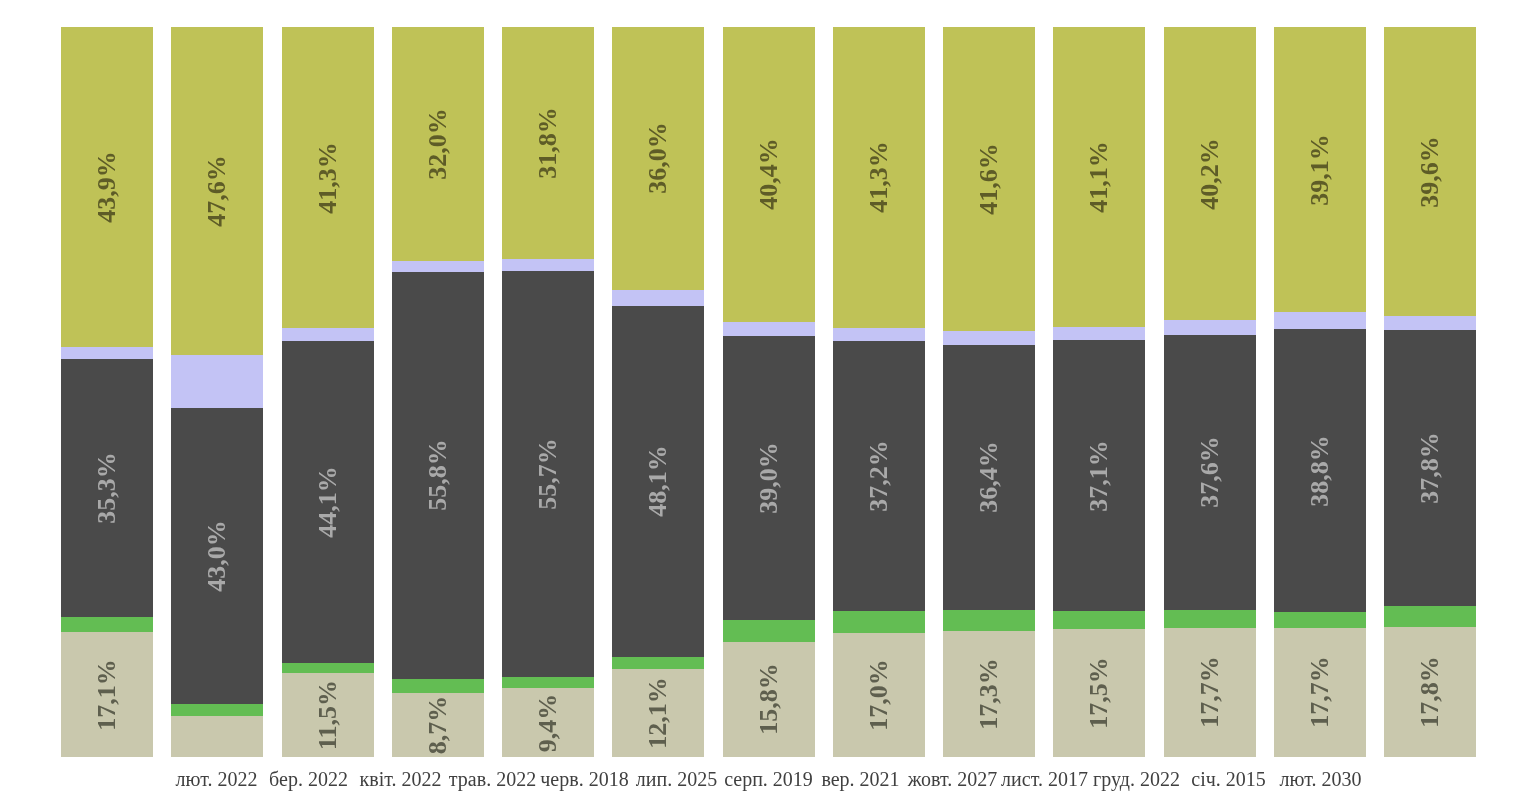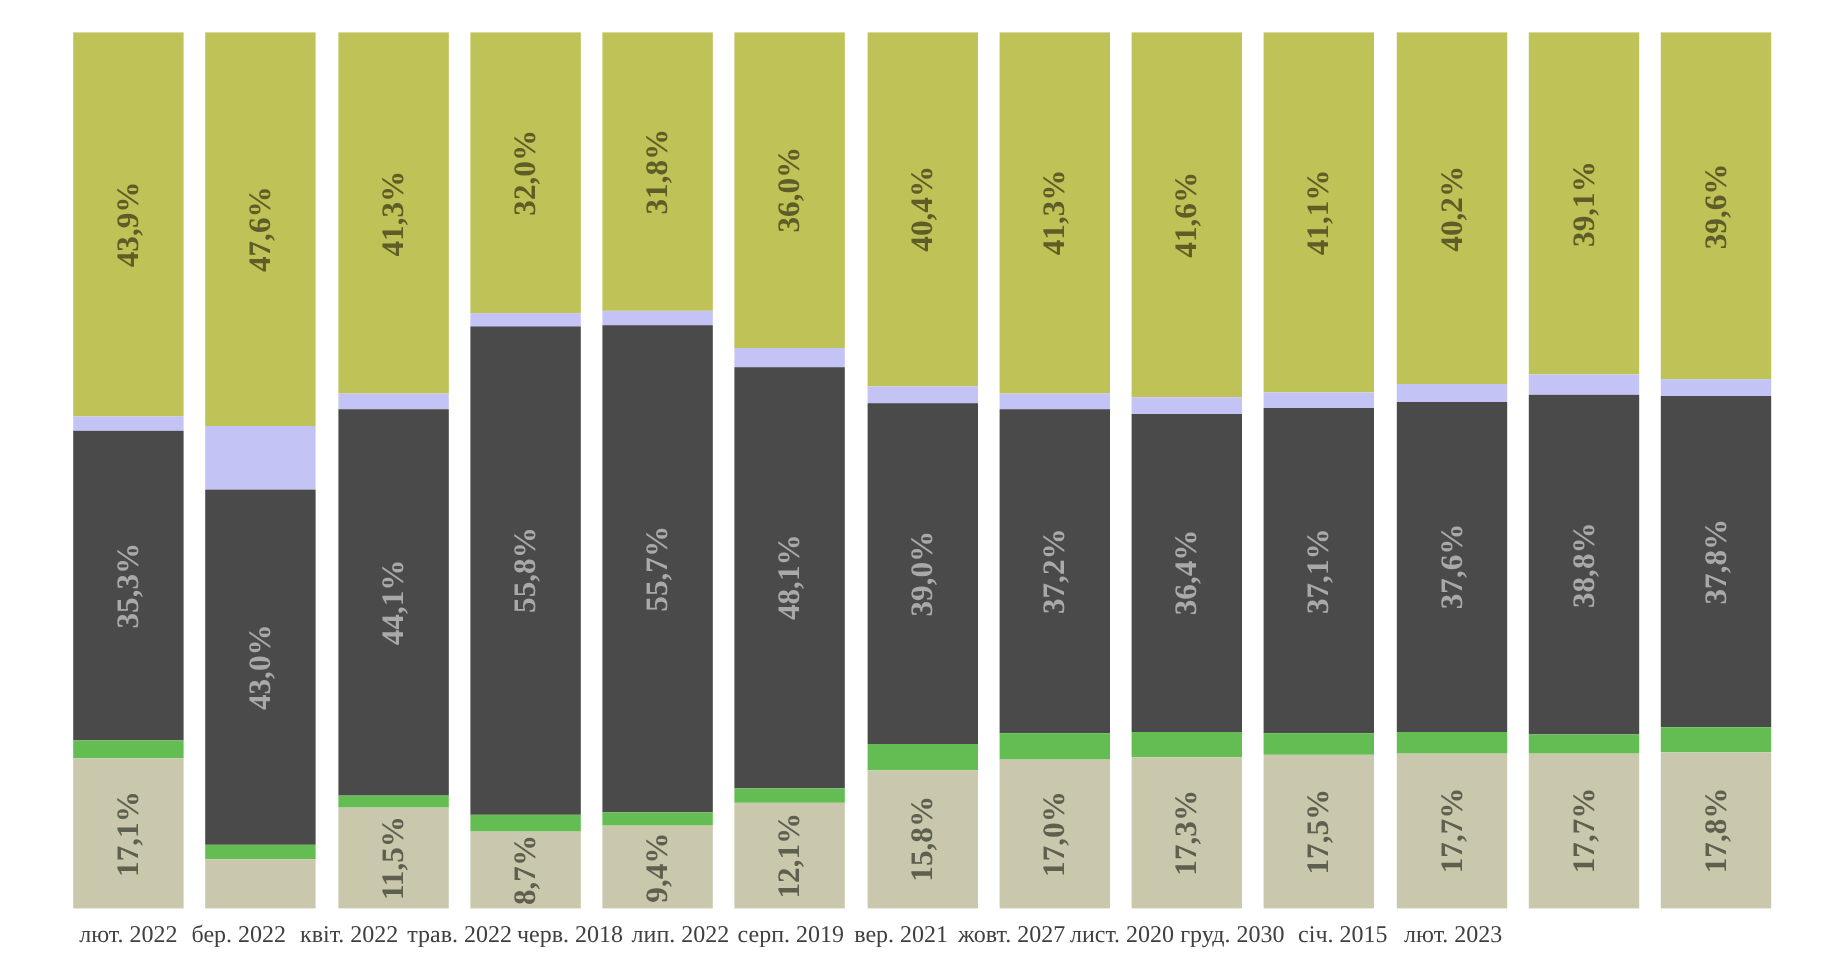--- a/index.html
+++ b/index.html
@@ -68,7 +68,7 @@
     width: 1415px;
     height: 40px;
     display: flex;
-    justify-content: flex-start;
+    justify-content: center;
   }
   .axis-tick {
     width: 92px;

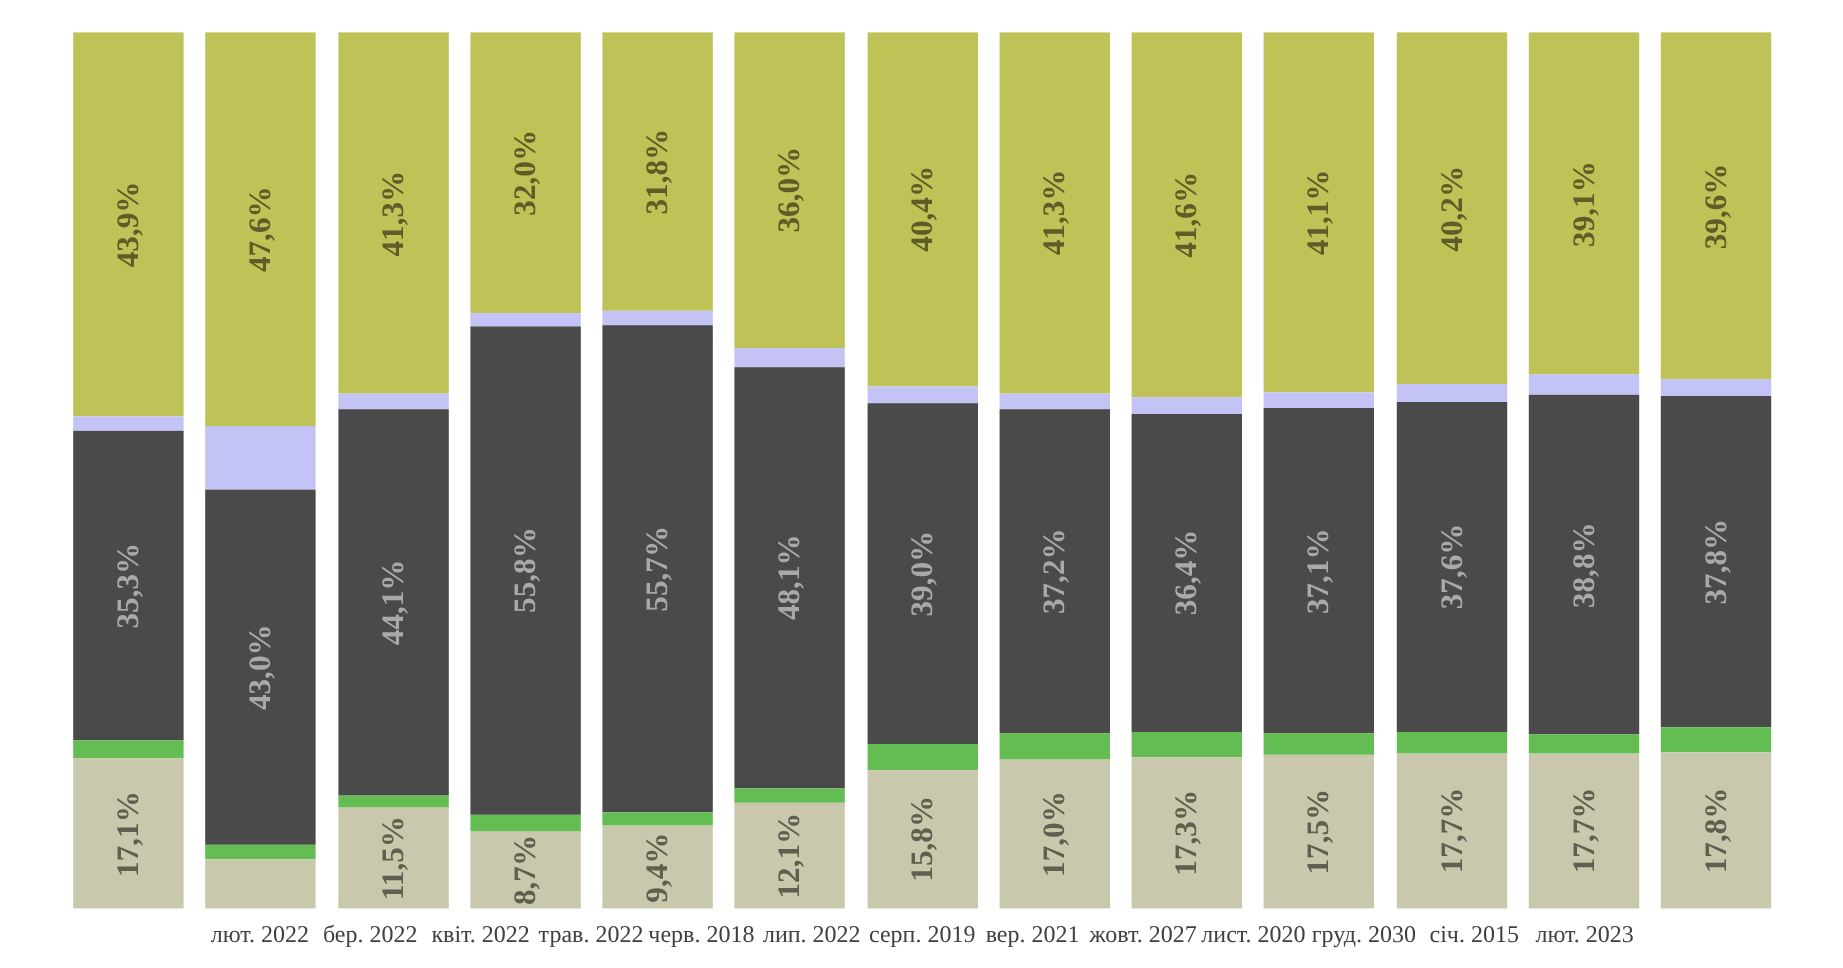--- a/index.html
+++ b/index.html
@@ -259,7 +259,7 @@
       <div class="axis-tick">квіт. 2022</div>
       <div class="axis-tick">трав. 2022</div>
       <div class="axis-tick">черв. 2018</div>
-      <div class="axis-tick">лип. 2022</div>
+      <div class="axis-tick">лип. 2025</div>
       <div class="axis-tick">серп. 2019</div>
       <div class="axis-tick">вер. 2021</div>
       <div class="axis-tick">жовт. 2027</div>

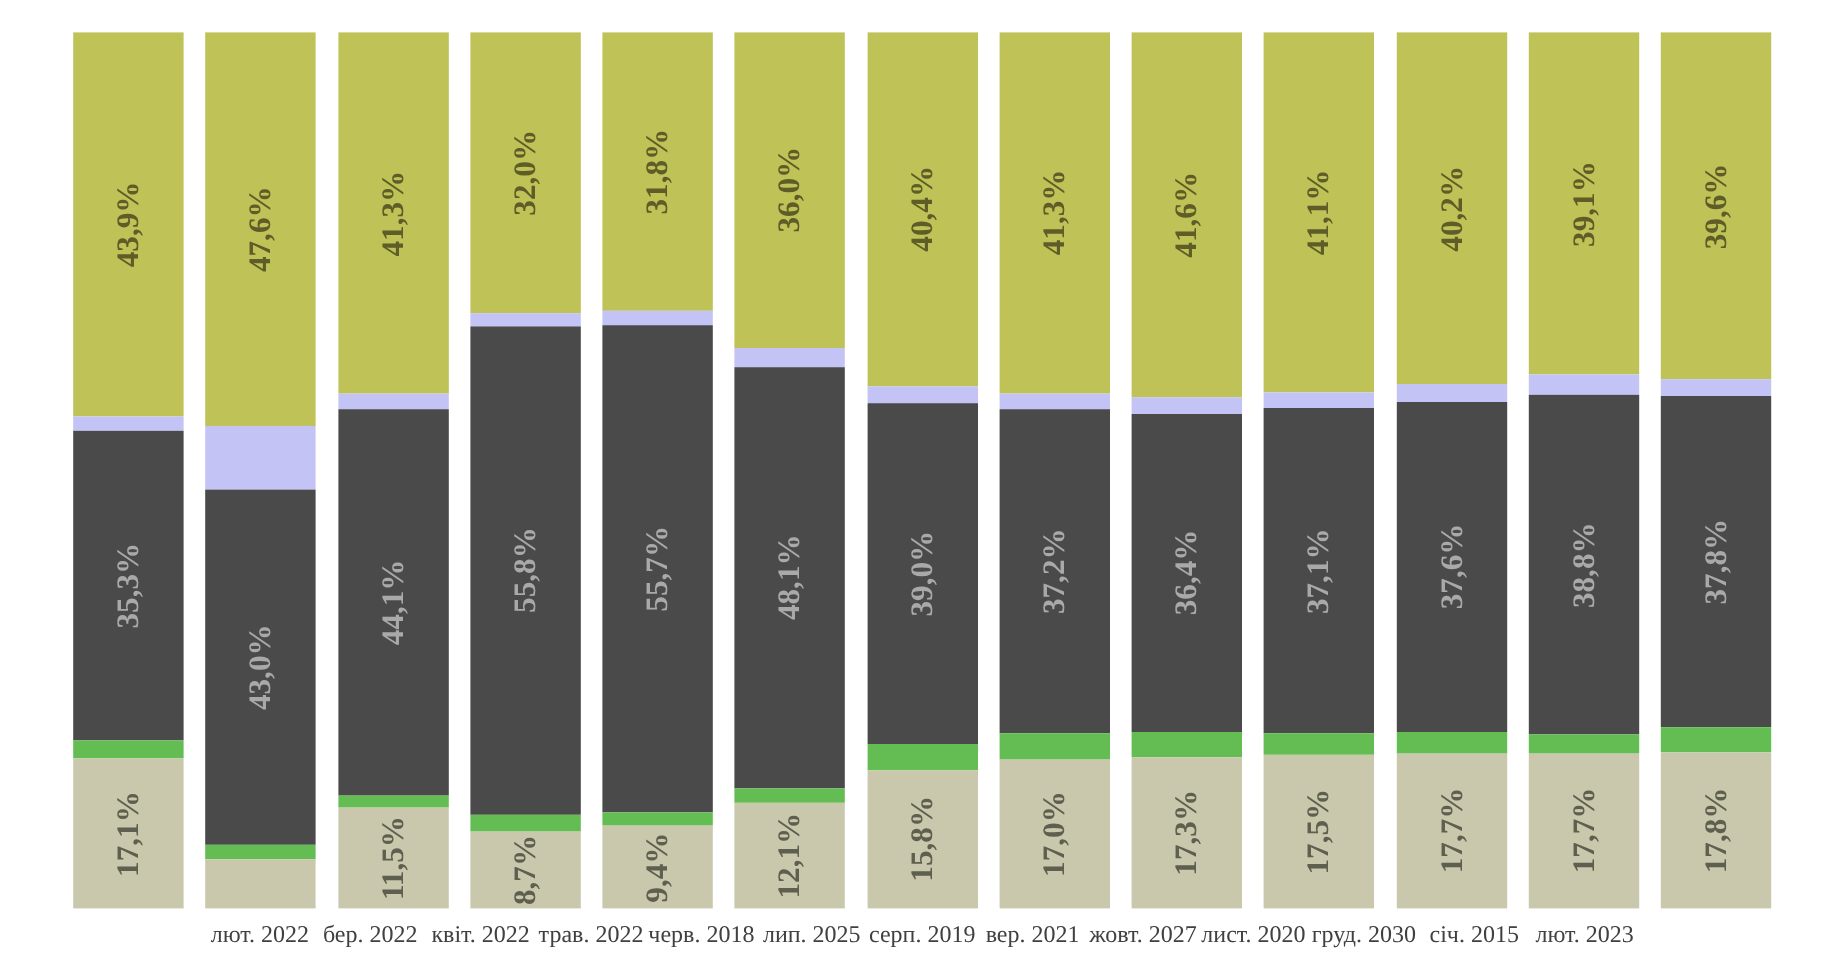--- a/index.html
+++ b/index.html
@@ -263,7 +263,7 @@
       <div class="axis-tick">серп. 2019</div>
       <div class="axis-tick">вер. 2021</div>
       <div class="axis-tick">жовт. 2027</div>
-      <div class="axis-tick">лист. 2020</div>
+      <div class="axis-tick">лист. 2017</div>
       <div class="axis-tick">груд. 2030</div>
       <div class="axis-tick">січ. 2015</div>
       <div class="axis-tick">лют. 2023</div>

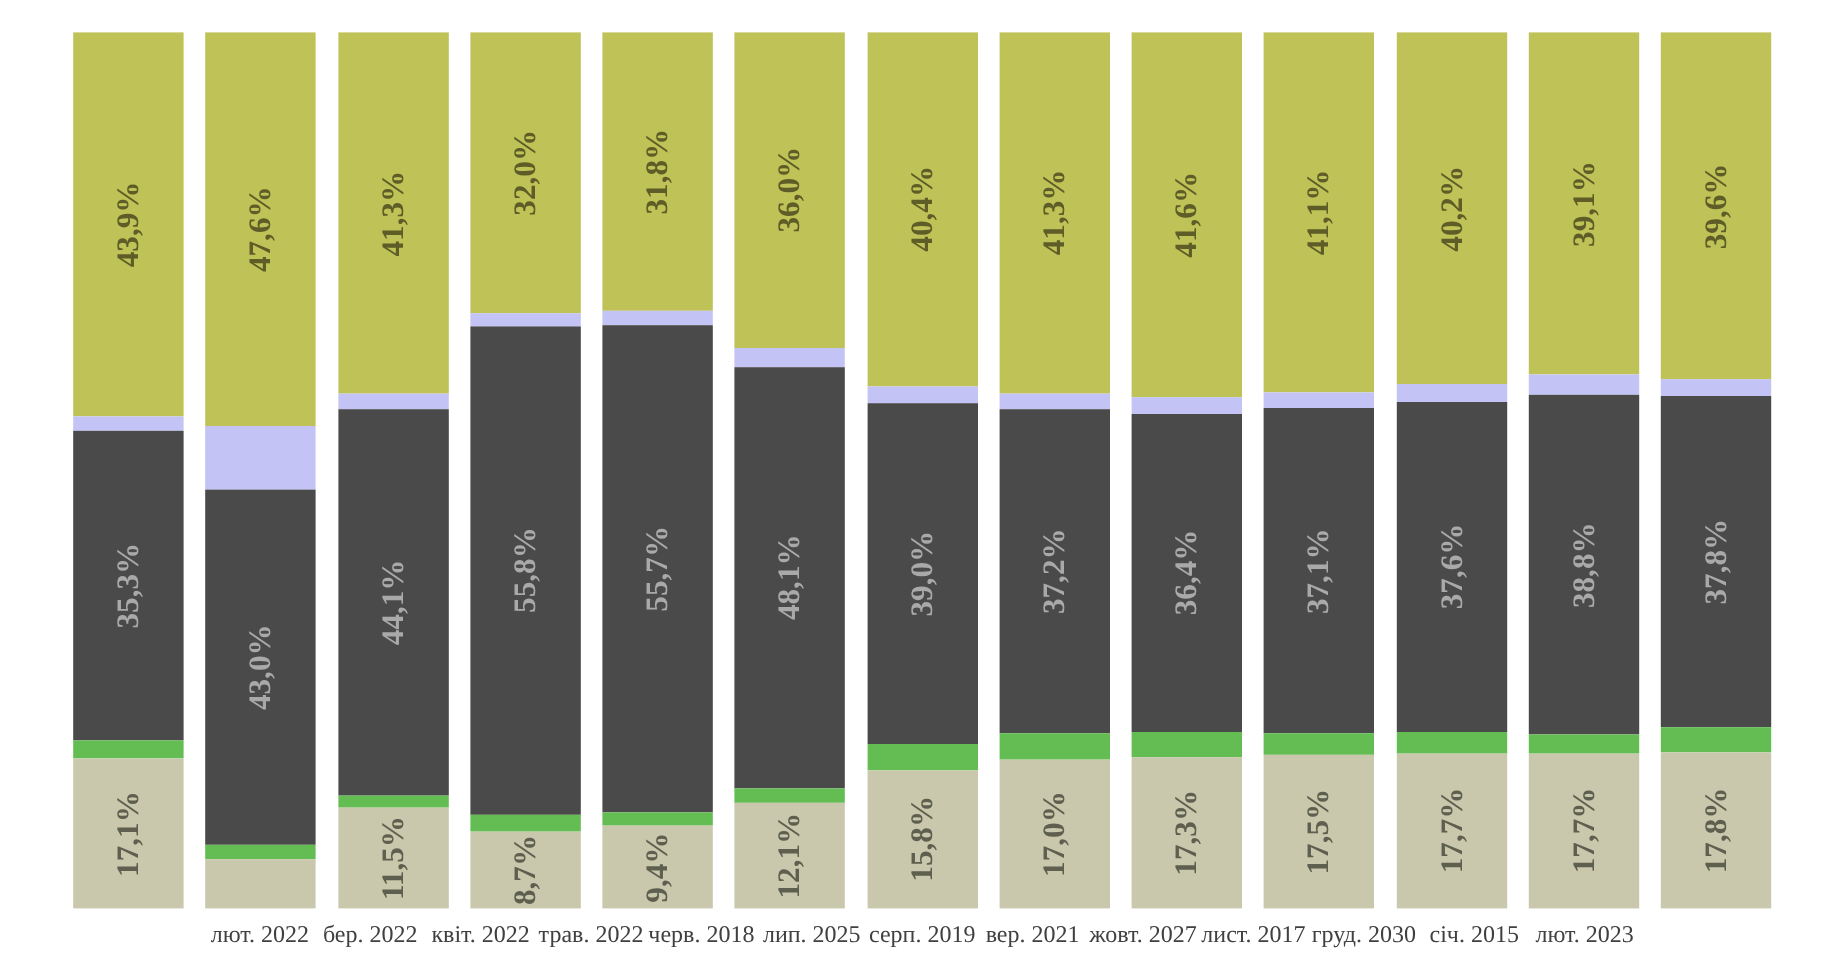--- a/index.html
+++ b/index.html
@@ -264,7 +264,7 @@
       <div class="axis-tick">вер. 2021</div>
       <div class="axis-tick">жовт. 2027</div>
       <div class="axis-tick">лист. 2017</div>
-      <div class="axis-tick">груд. 2030</div>
+      <div class="axis-tick">груд. 2022</div>
       <div class="axis-tick">січ. 2015</div>
       <div class="axis-tick">лют. 2023</div>
     </div>

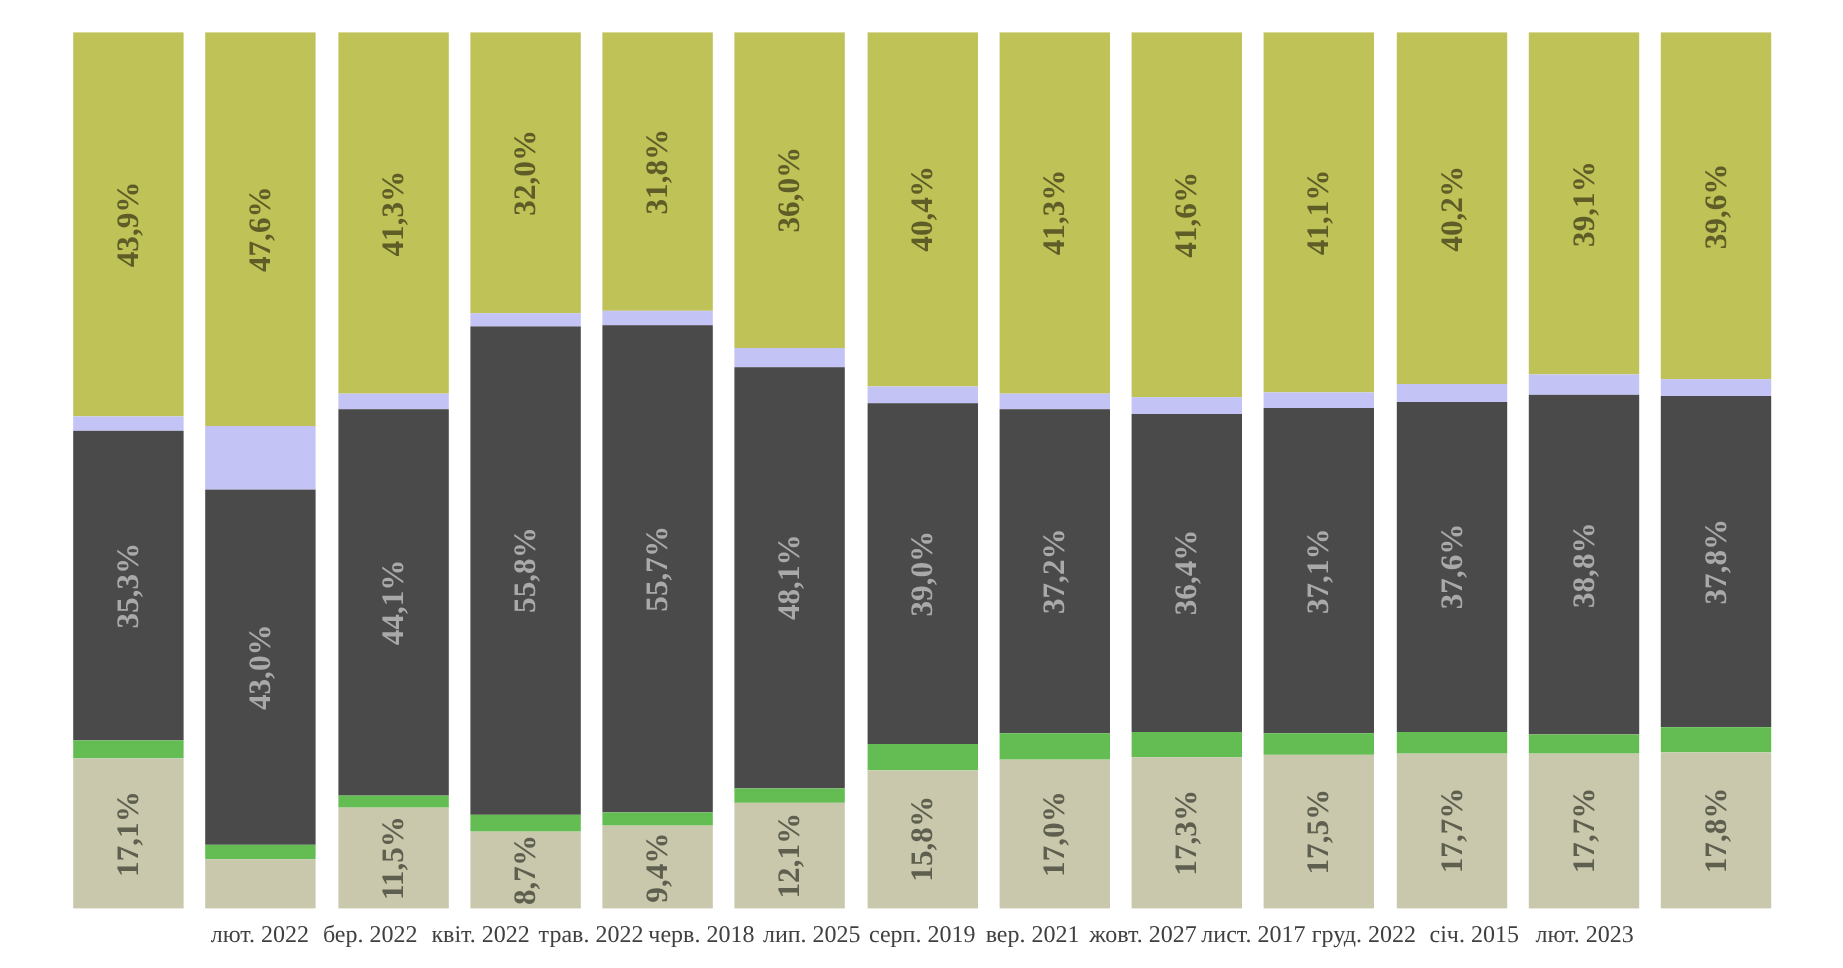--- a/index.html
+++ b/index.html
@@ -266,7 +266,7 @@
       <div class="axis-tick">лист. 2017</div>
       <div class="axis-tick">груд. 2022</div>
       <div class="axis-tick">січ. 2015</div>
-      <div class="axis-tick">лют. 2023</div>
+      <div class="axis-tick">лют. 2030</div>
     </div>
 </div>
 

